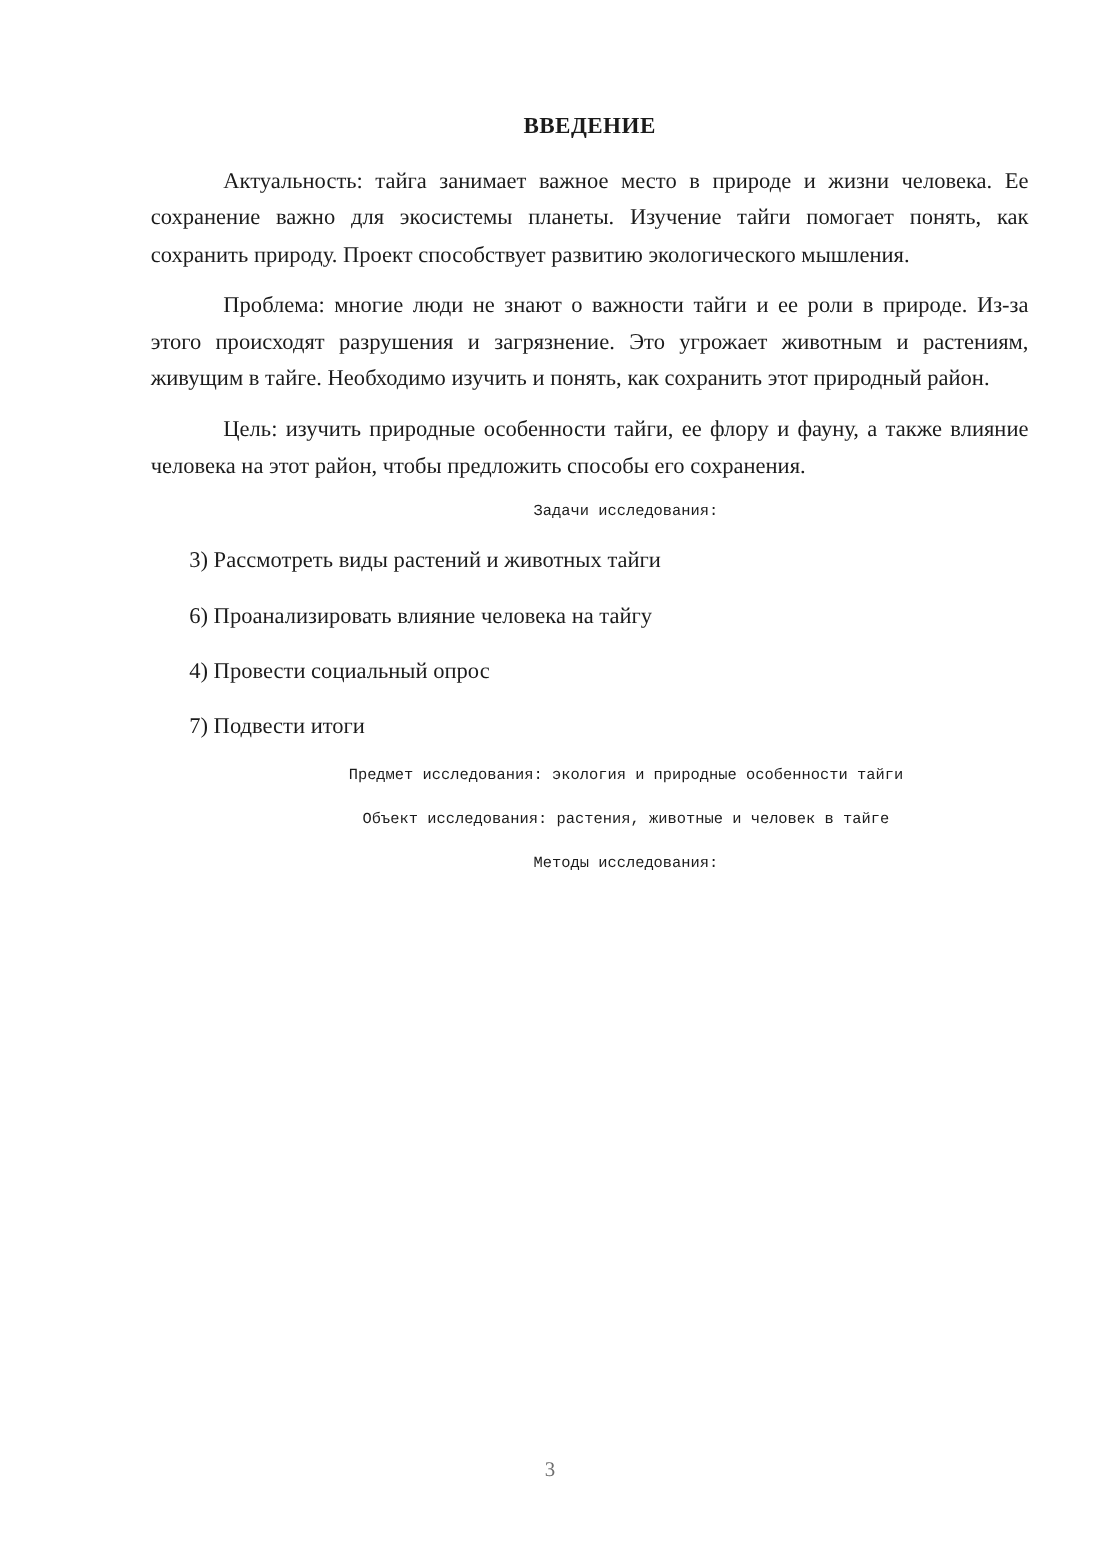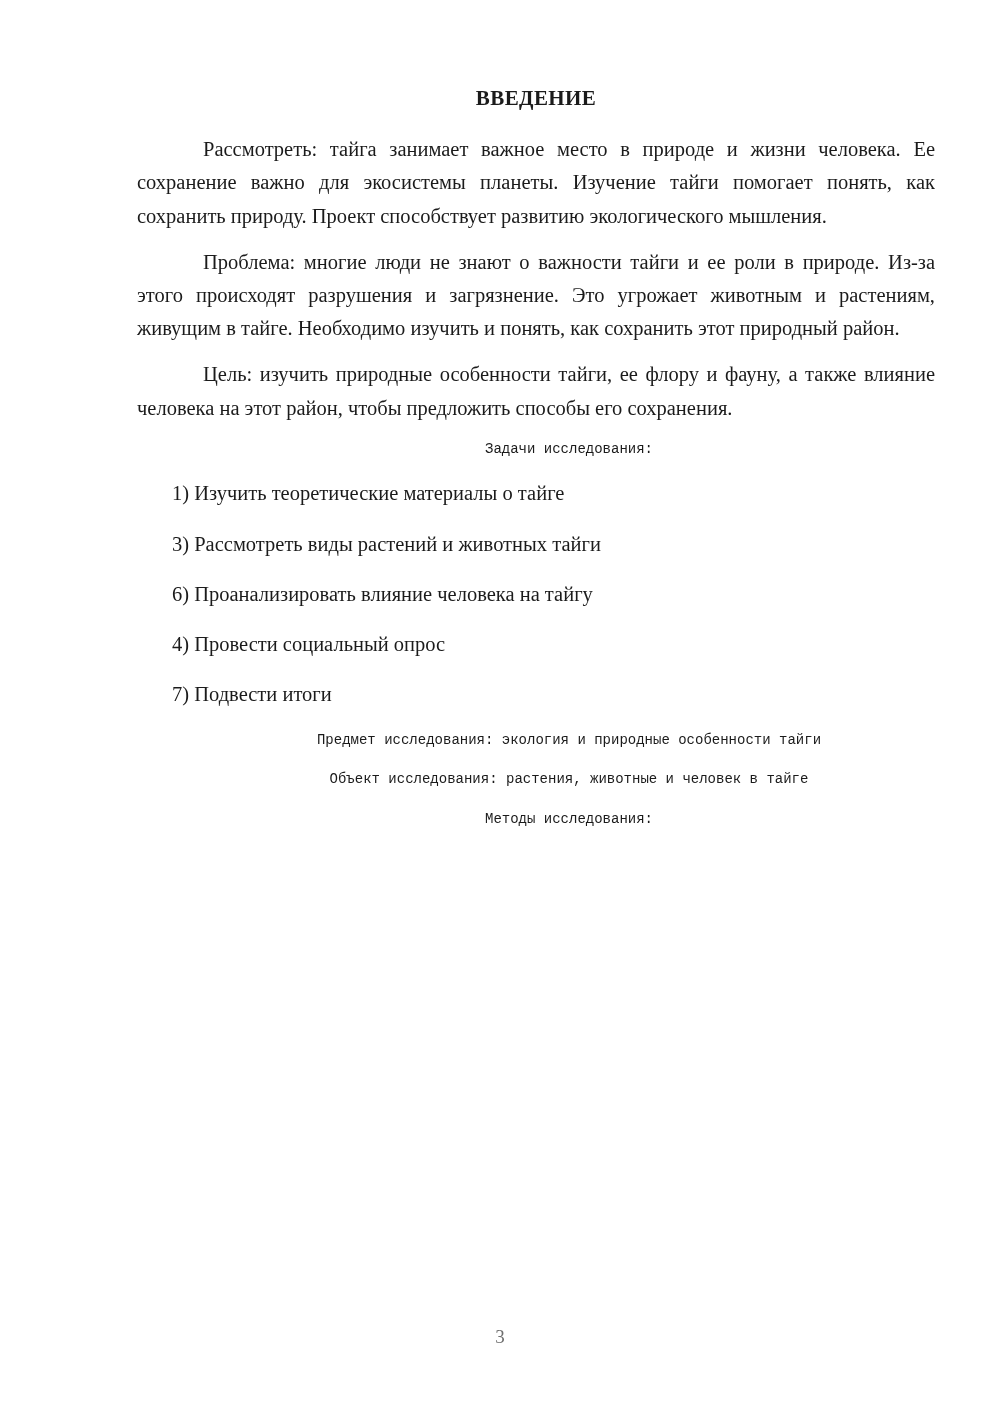--- a/index.html
+++ b/index.html
@@ -20,7 +20,7 @@
   .content {
     position: absolute;
     left: 137px;
-    top: 86px;
+    top: 102px;
     width: 798px;
   }
   .doc-heading {

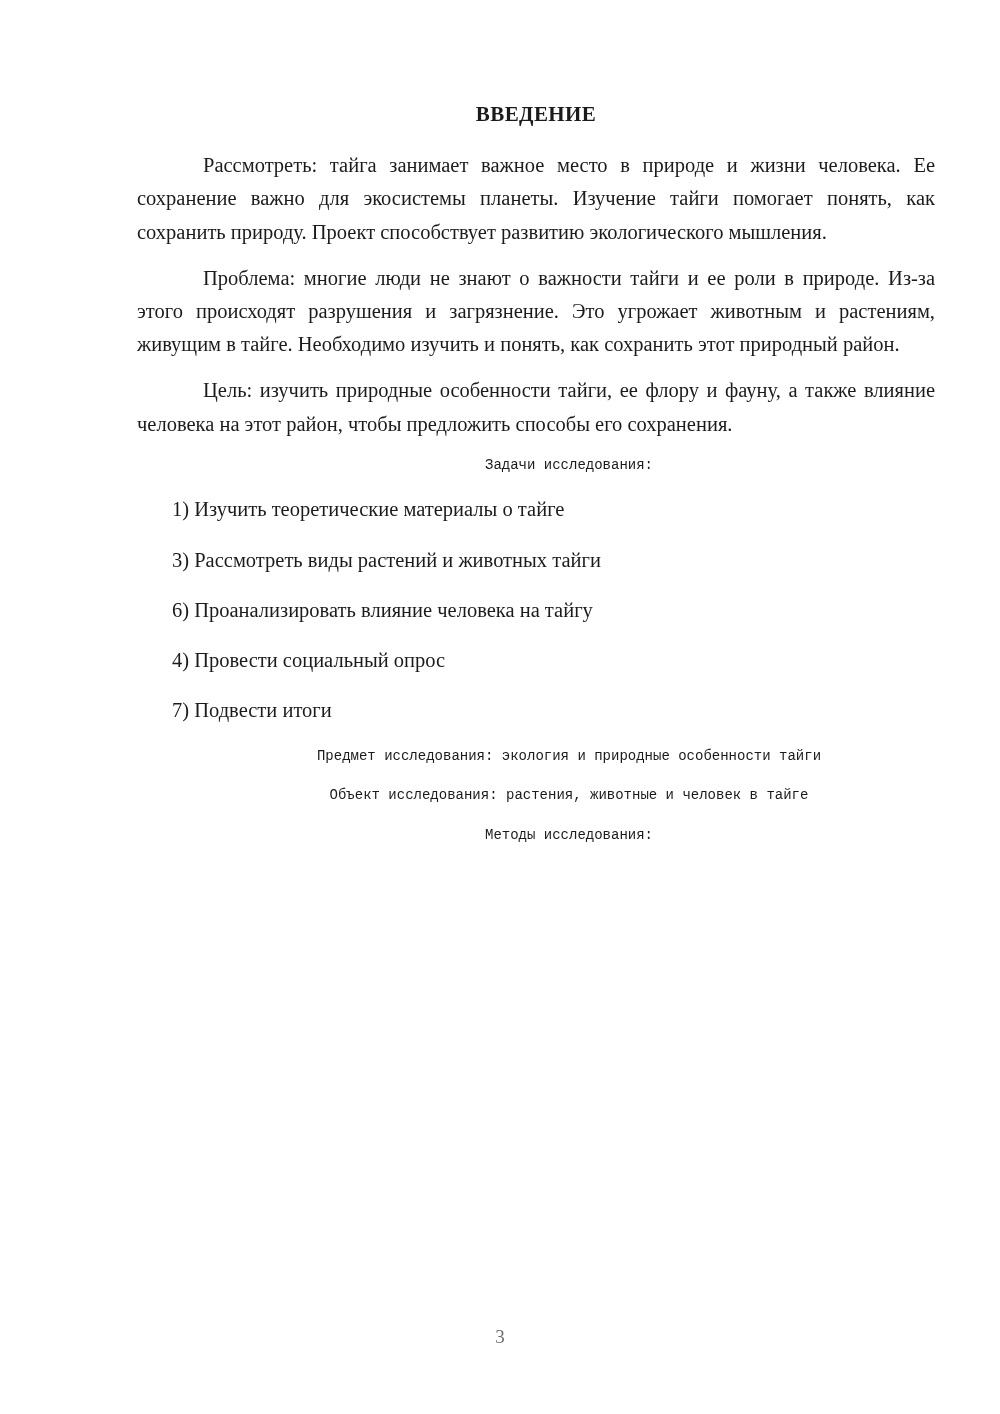--- a/index.html
+++ b/index.html
@@ -80,7 +80,7 @@
 
     <h1 class="doc-heading">ВВЕДЕНИЕ</h1>
 
-    <p class="para">Рассмотреть: тайга занимает важное место в природе и жизни человека. Ее сохранение важно для экосистемы планеты. Изучение тайги помогает понять, как сохранить природу. Проект способствует развитию экологического мышления.</p>
+    <p class="para">Актуальность: тайга занимает важное место в природе и жизни человека. Ее сохранение важно для экосистемы планеты. Изучение тайги помогает понять, как сохранить природу. Проект способствует развитию экологического мышления.</p>
 
     <p class="para">Проблема: многие люди не знают о важности тайги и ее роли в природе. Из-за этого происходят разрушения и загрязнение. Это угрожает животным и растениям, живущим в тайге. Необходимо изучить и понять, как сохранить этот природный район.</p>
 

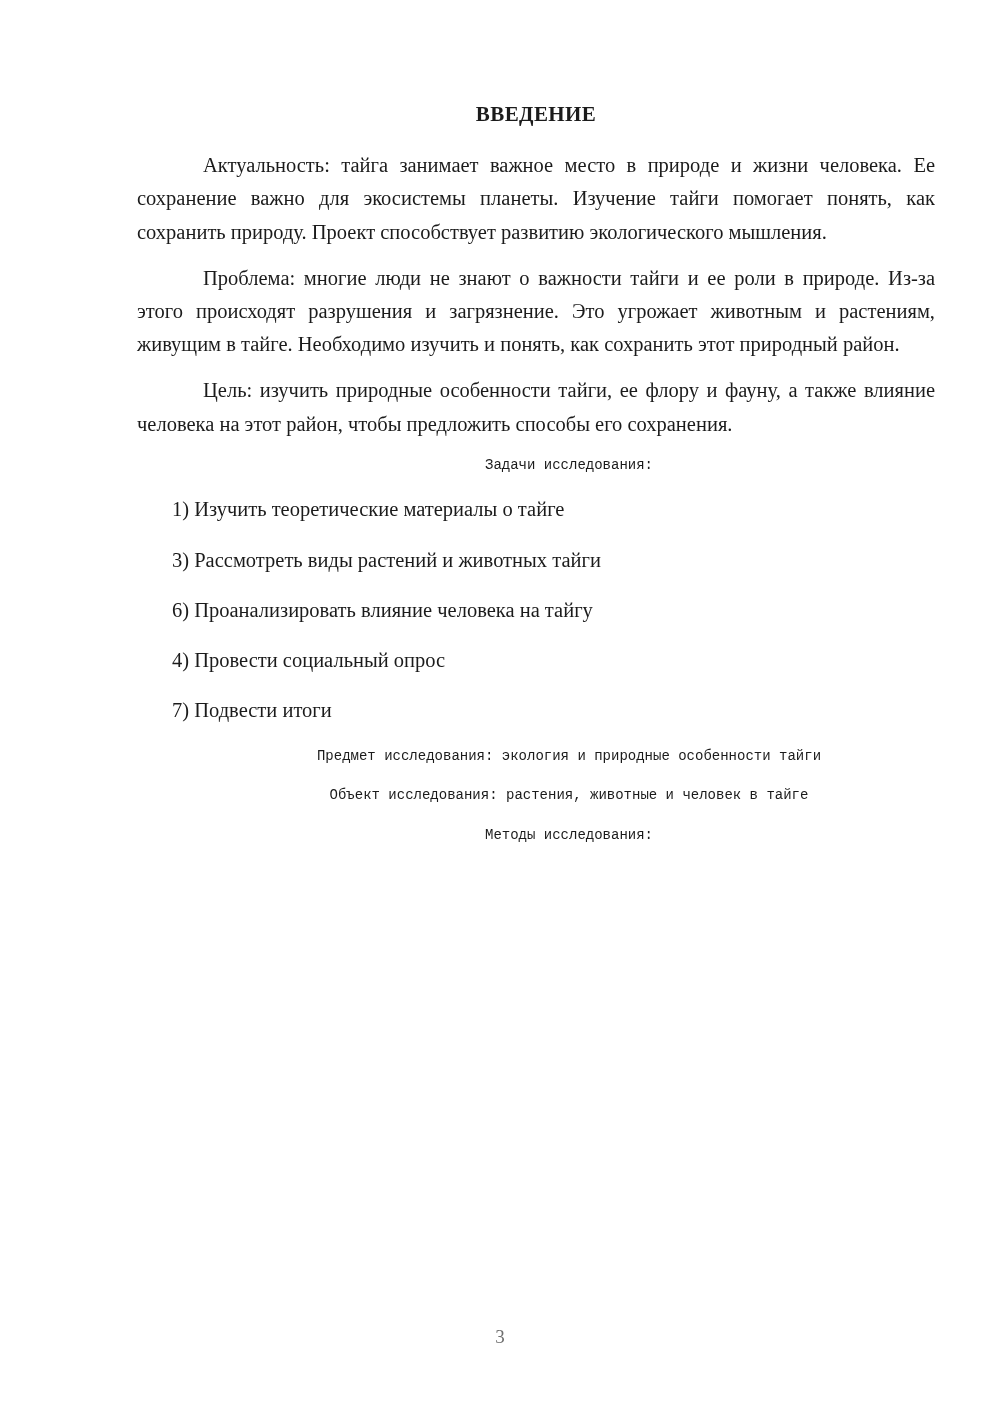--- a/index.html
+++ b/index.html
@@ -89,7 +89,6 @@
     <div class="plain-line">Задачи исследования:</div>
 
     <ul class="list">
-      <li>1) Изучить теоретические материалы о тайге</li>
       <li>3) Рассмотреть виды растений и животных тайги</li>
       <li>6) Проанализировать влияние человека на тайгу</li>
       <li>4) Провести социальный опрос</li>

